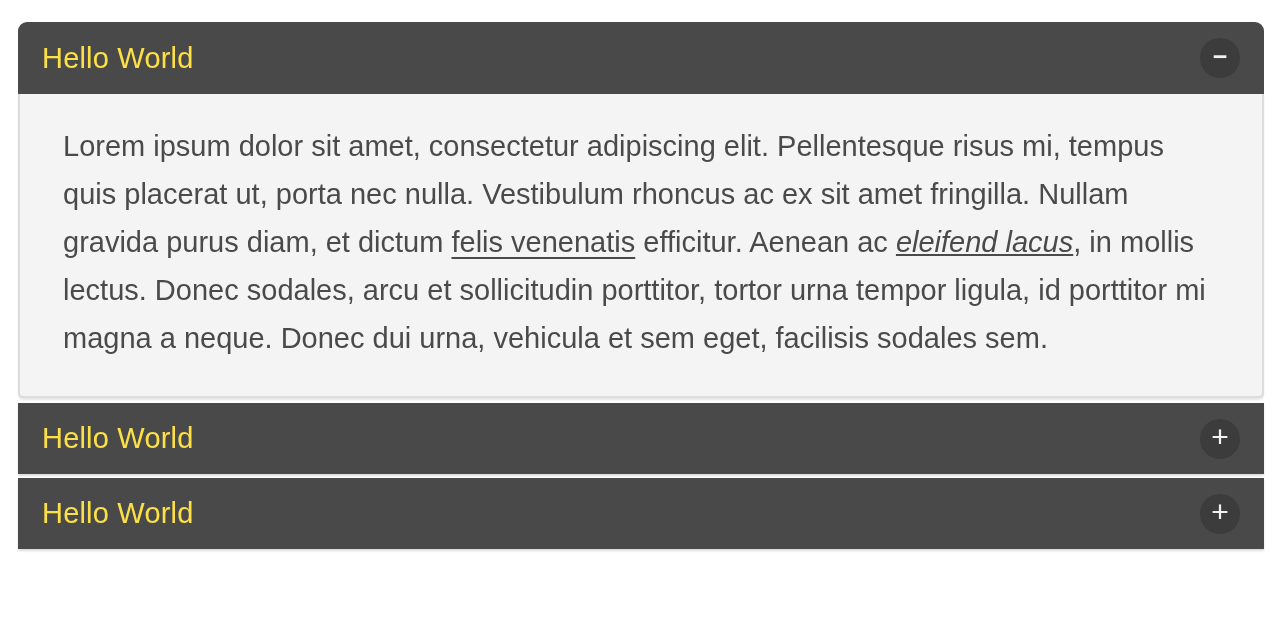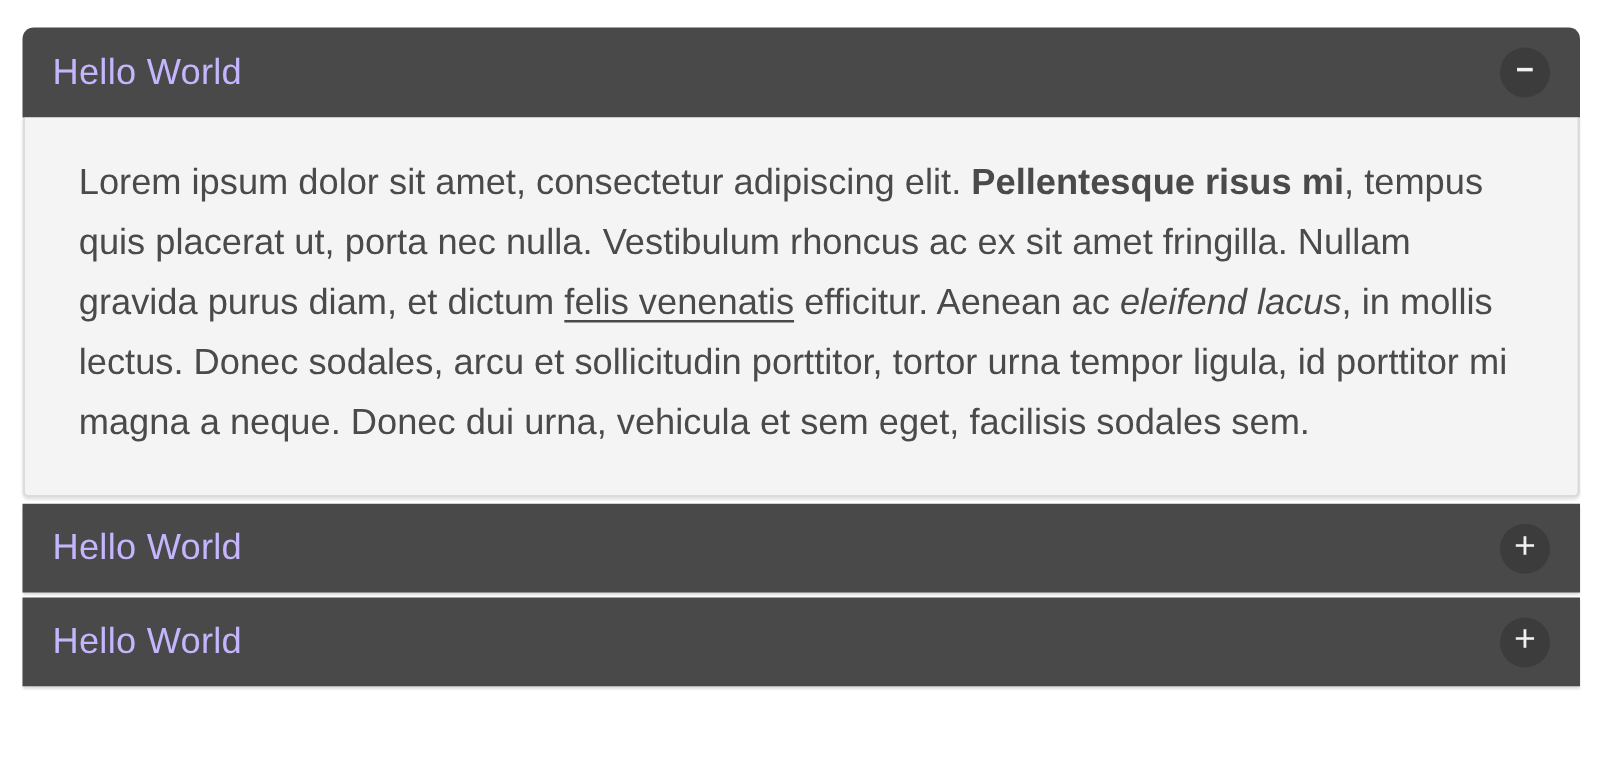--- a/index.html
+++ b/index.html
@@ -36,7 +36,7 @@
   .acc-section.second { margin-top: 5px; }
   .acc-section.third { margin-top: 4px; }
   .acc-title {
-    color: #c4b5fd;
+    color: #fde047;
     font-size: 29px;
     font-weight: 400;
     letter-spacing: 0.2px;

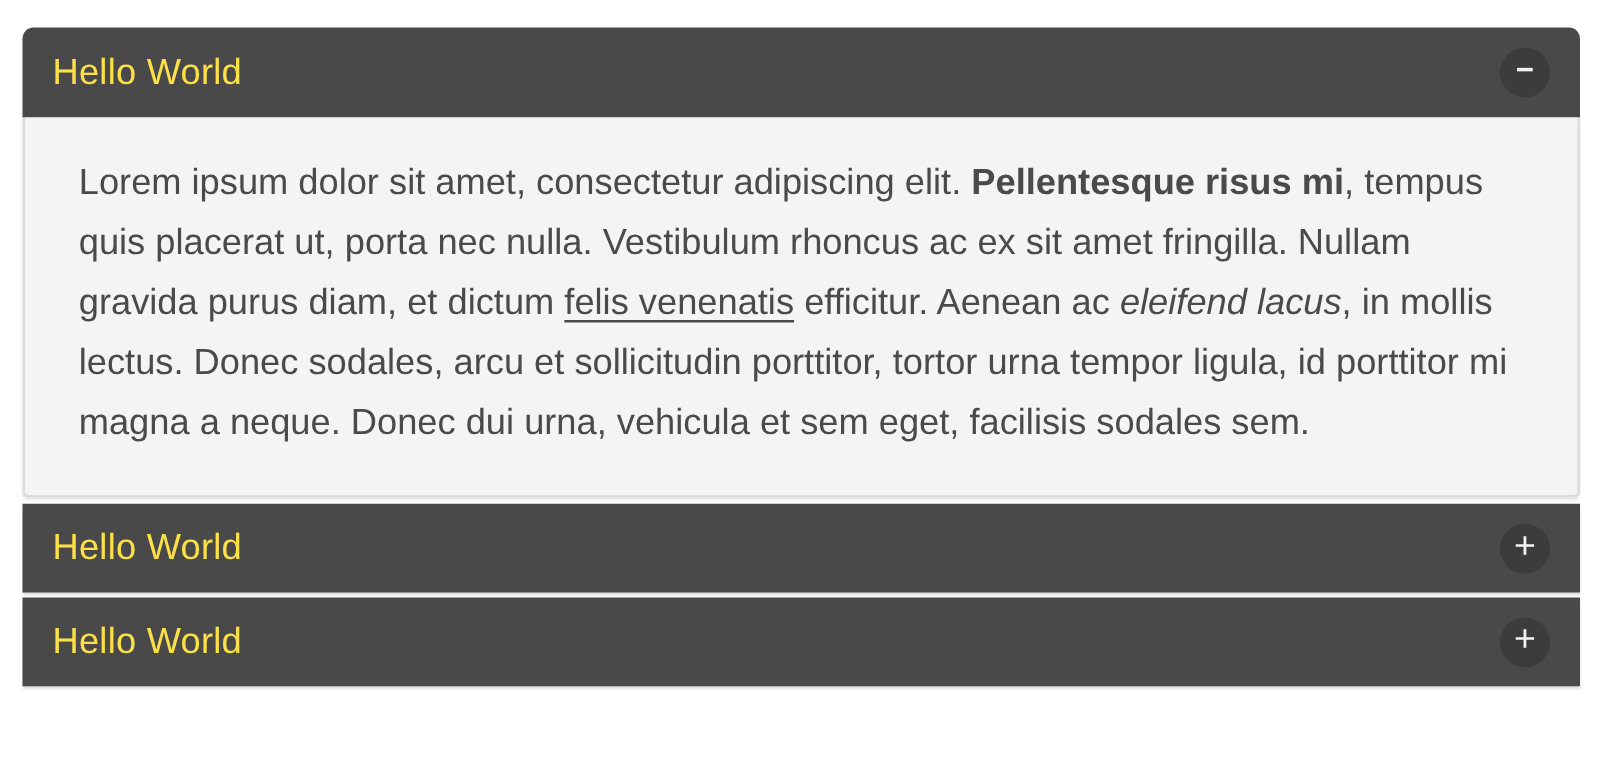--- a/index.html
+++ b/index.html
@@ -76,7 +76,7 @@
     line-height: 48px;
     color: #4a4a4a;
   }
-  .panel-text b { font-weight: 700; }
+  .panel-text b { font-weight: 400; }
   .panel-text u { text-underline-offset: 5px; }
   .panel-text i { font-style: italic; }
 </style>

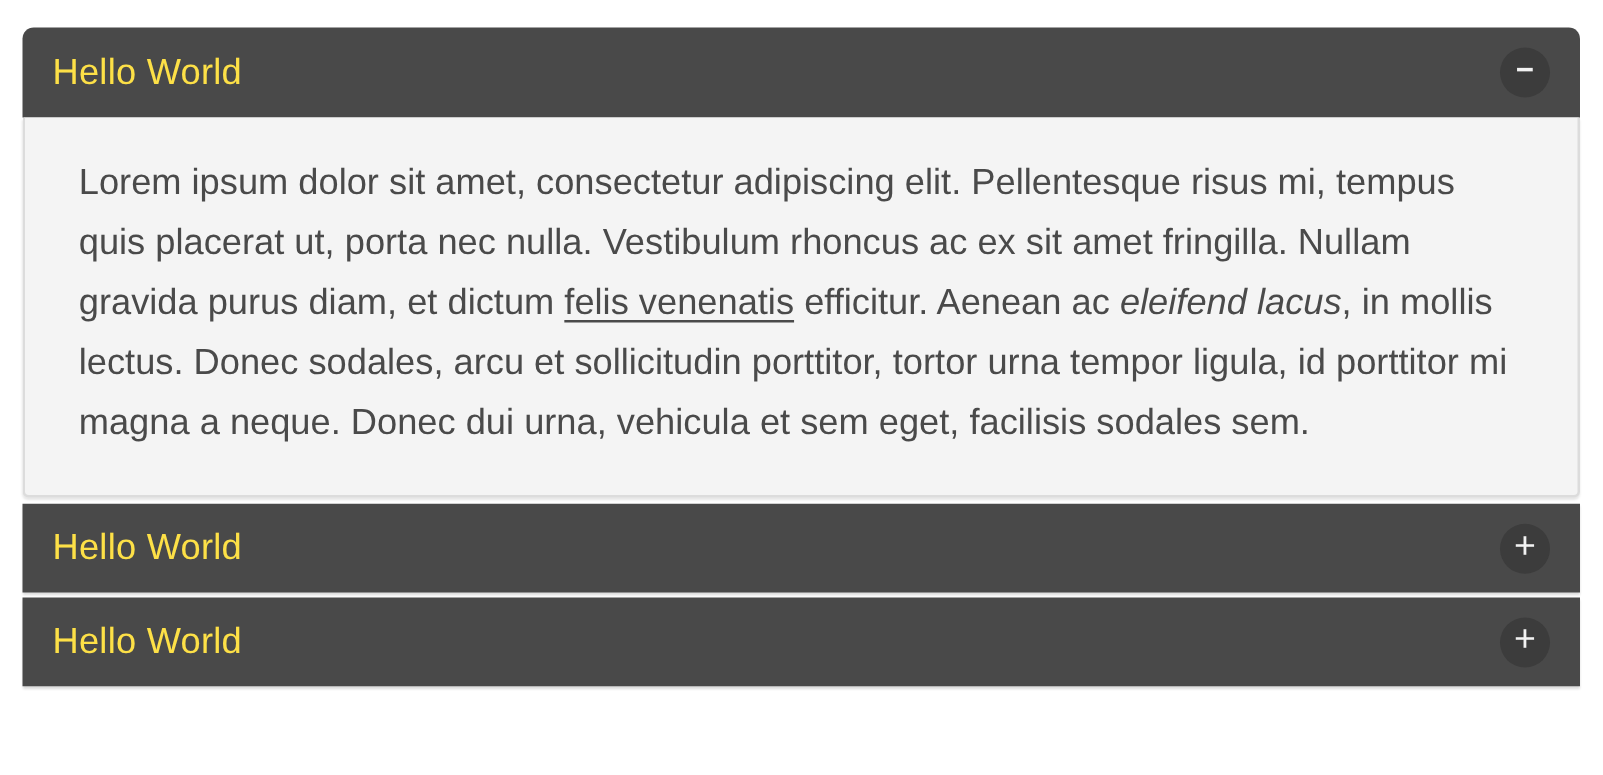--- a/index.html
+++ b/index.html
@@ -78,7 +78,7 @@
   }
   .panel-text b { font-weight: 400; }
   .panel-text u { text-underline-offset: 5px; }
-  .panel-text i { font-style: italic; }
+  .panel-text i { font-style: italic; text-decoration: underline; }
 </style>
 </head>
 <body>

